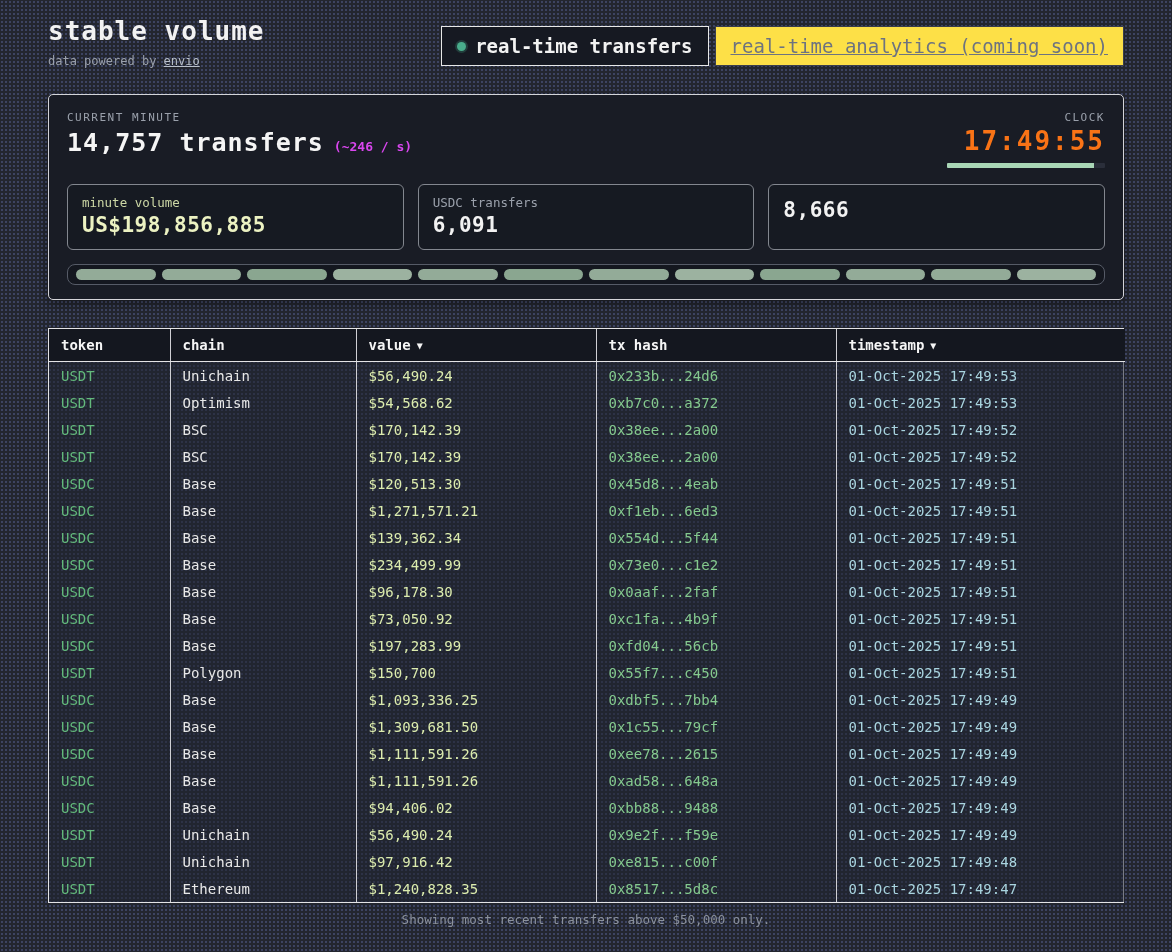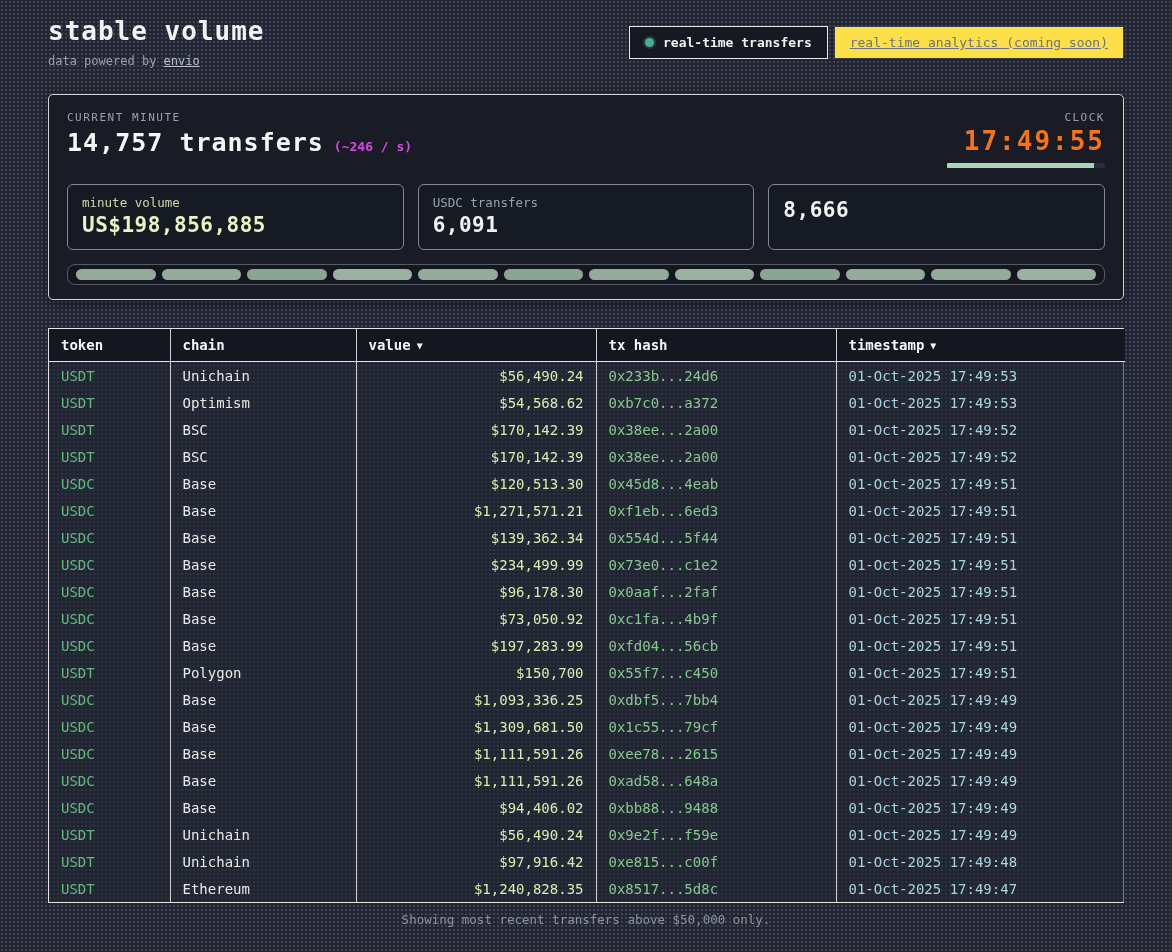--- a/index.html
+++ b/index.html
@@ -18,7 +18,7 @@
   .subtitle { font-size: 12px; color: #9aa0ab; margin-top: 8px; }
   .subtitle a { color: #b9c0ca; text-decoration: underline; cursor: pointer; }
   .tabs { display: flex; gap: 6px; margin-top: 10px; }
-  .tab { font-size: 13px; padding: 8px 15px; white-space: nowrap; display: flex; align-items: center; gap: 9px; }
+  .tab { font-size: 19px; padding: 8px 15px; white-space: nowrap; display: flex; align-items: center; gap: 9px; }
   .tab.active { border: 1px solid #e8e8e8; background: #161922; color: #f2f2f2; font-weight: bold; cursor: pointer; }
   .tab.disabled { border: 1px solid #3a3e4c; background: #fde047; color: #6d7380; text-decoration: underline; }
   .live-dot { width: 9px; height: 9px; border-radius: 50%; background: #49ad8c; box-shadow: 0 0 0 2px rgba(73,173,140,0.25); display: inline-block; }

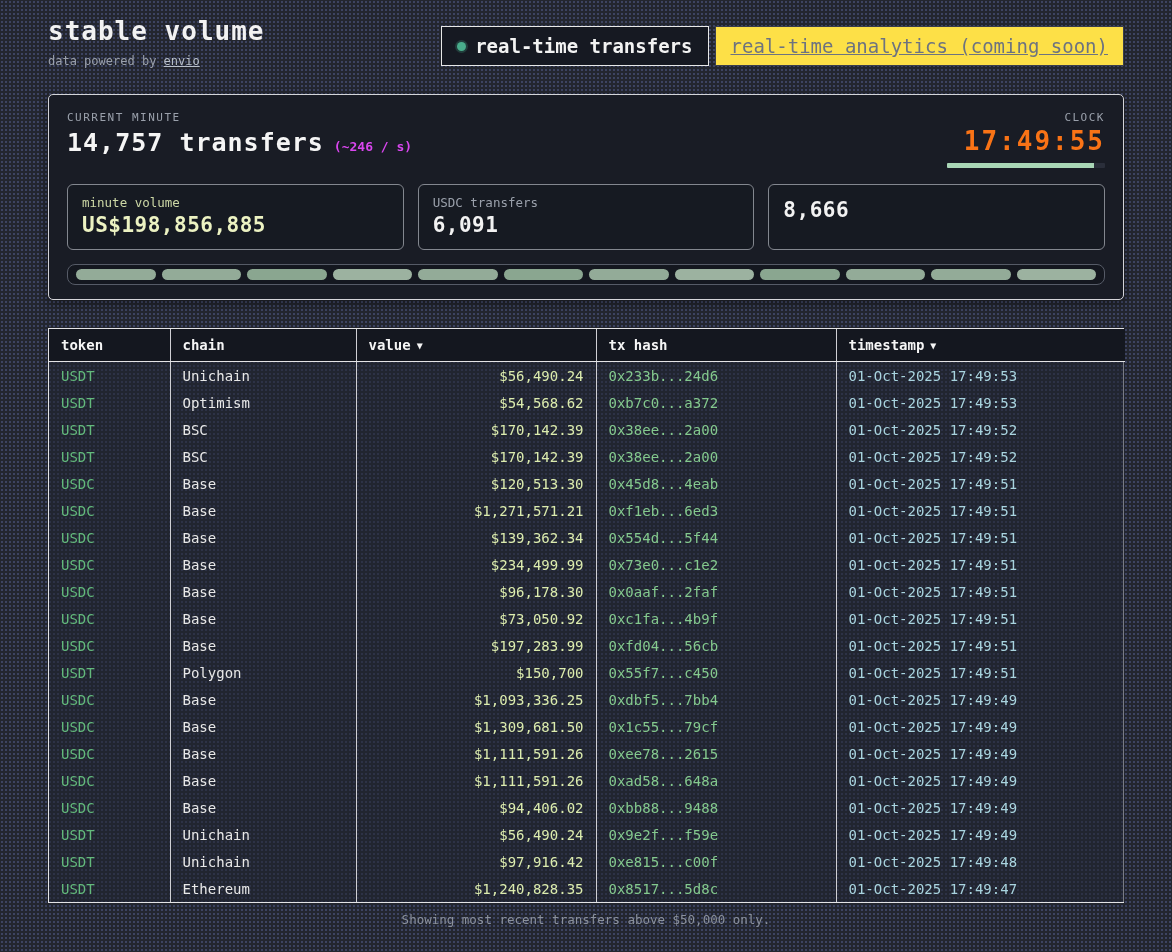--- a/index.html
+++ b/index.html
@@ -72,7 +72,7 @@
   tbody td:last-child { border-right: none; }
   td.token { color: #63b97c; }
   td.chain { color: #e8e8e8; }
-  td.value { color: #dcecae; text-align: right; }
+  td.value { color: #dcecae; }
   td.hash  { color: #84c98e; cursor: pointer; }
   td.time  { color: #a9d4df; }
 

